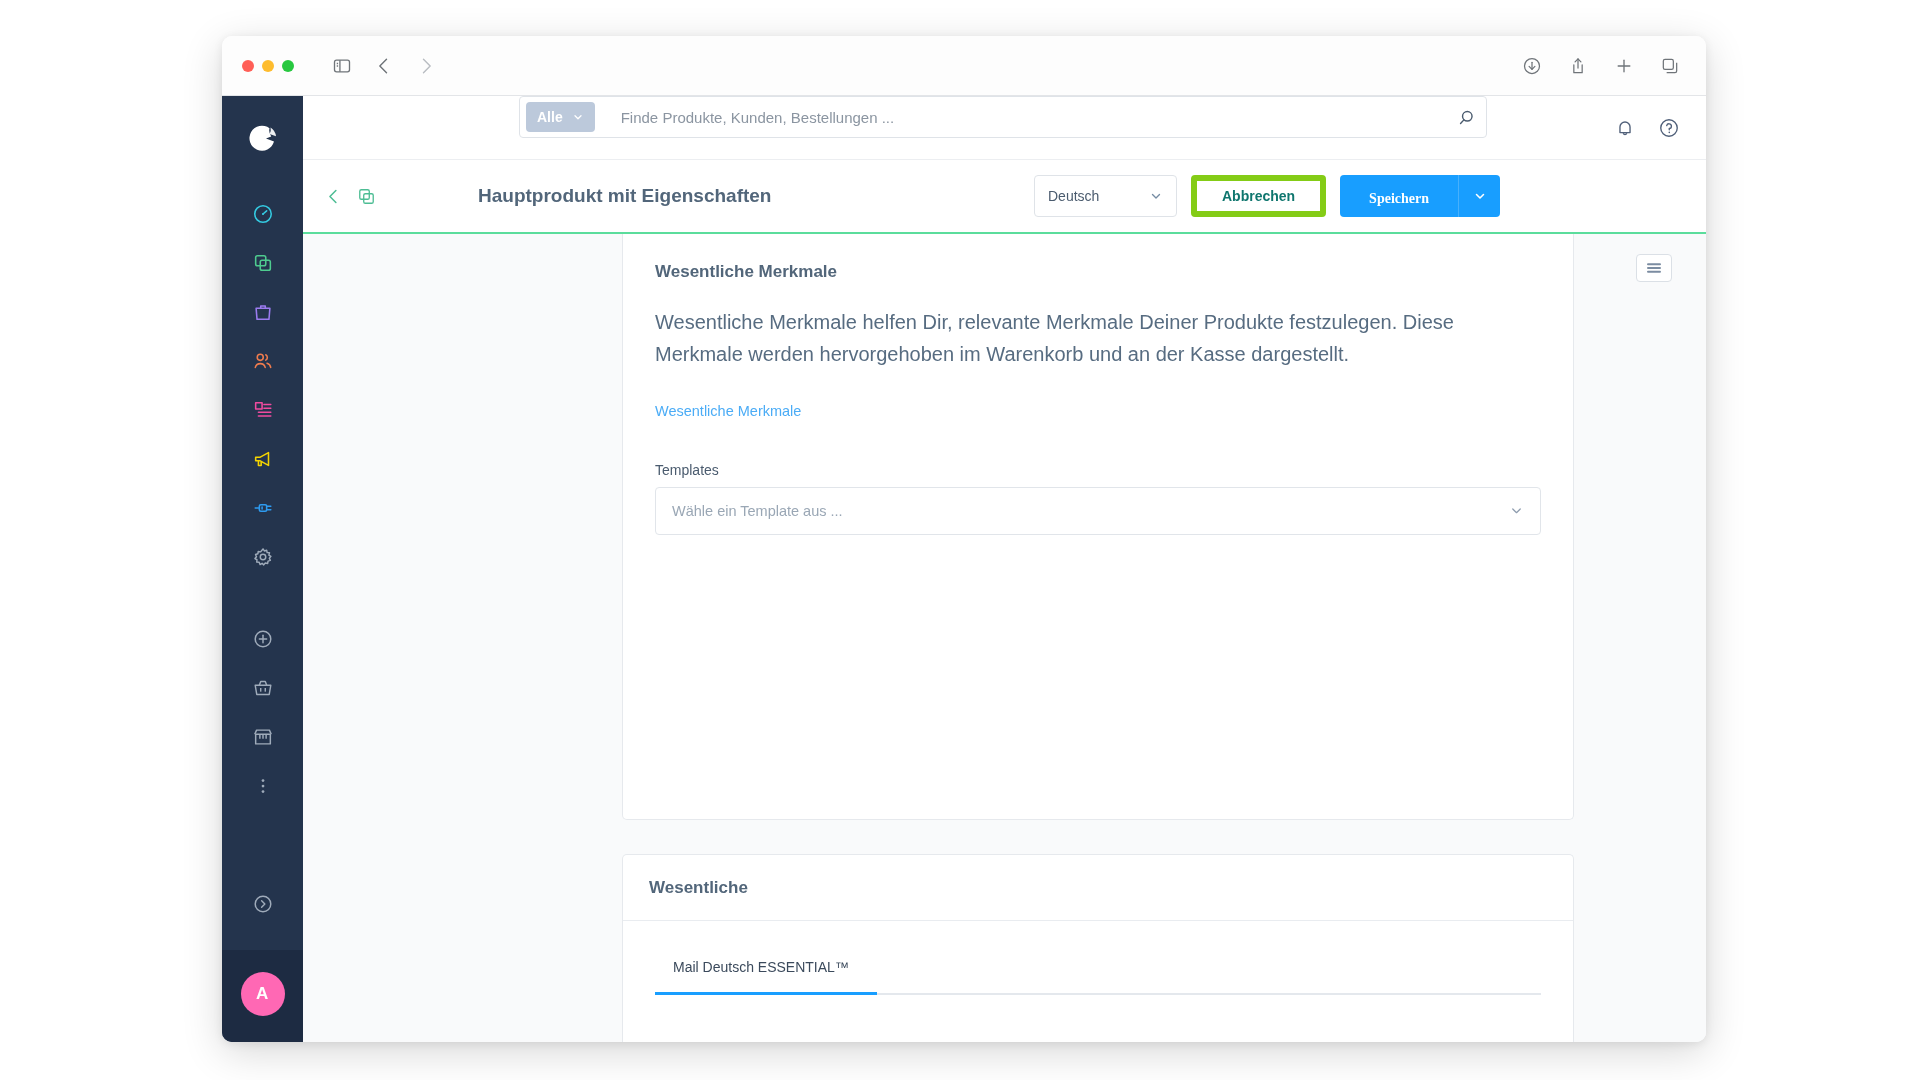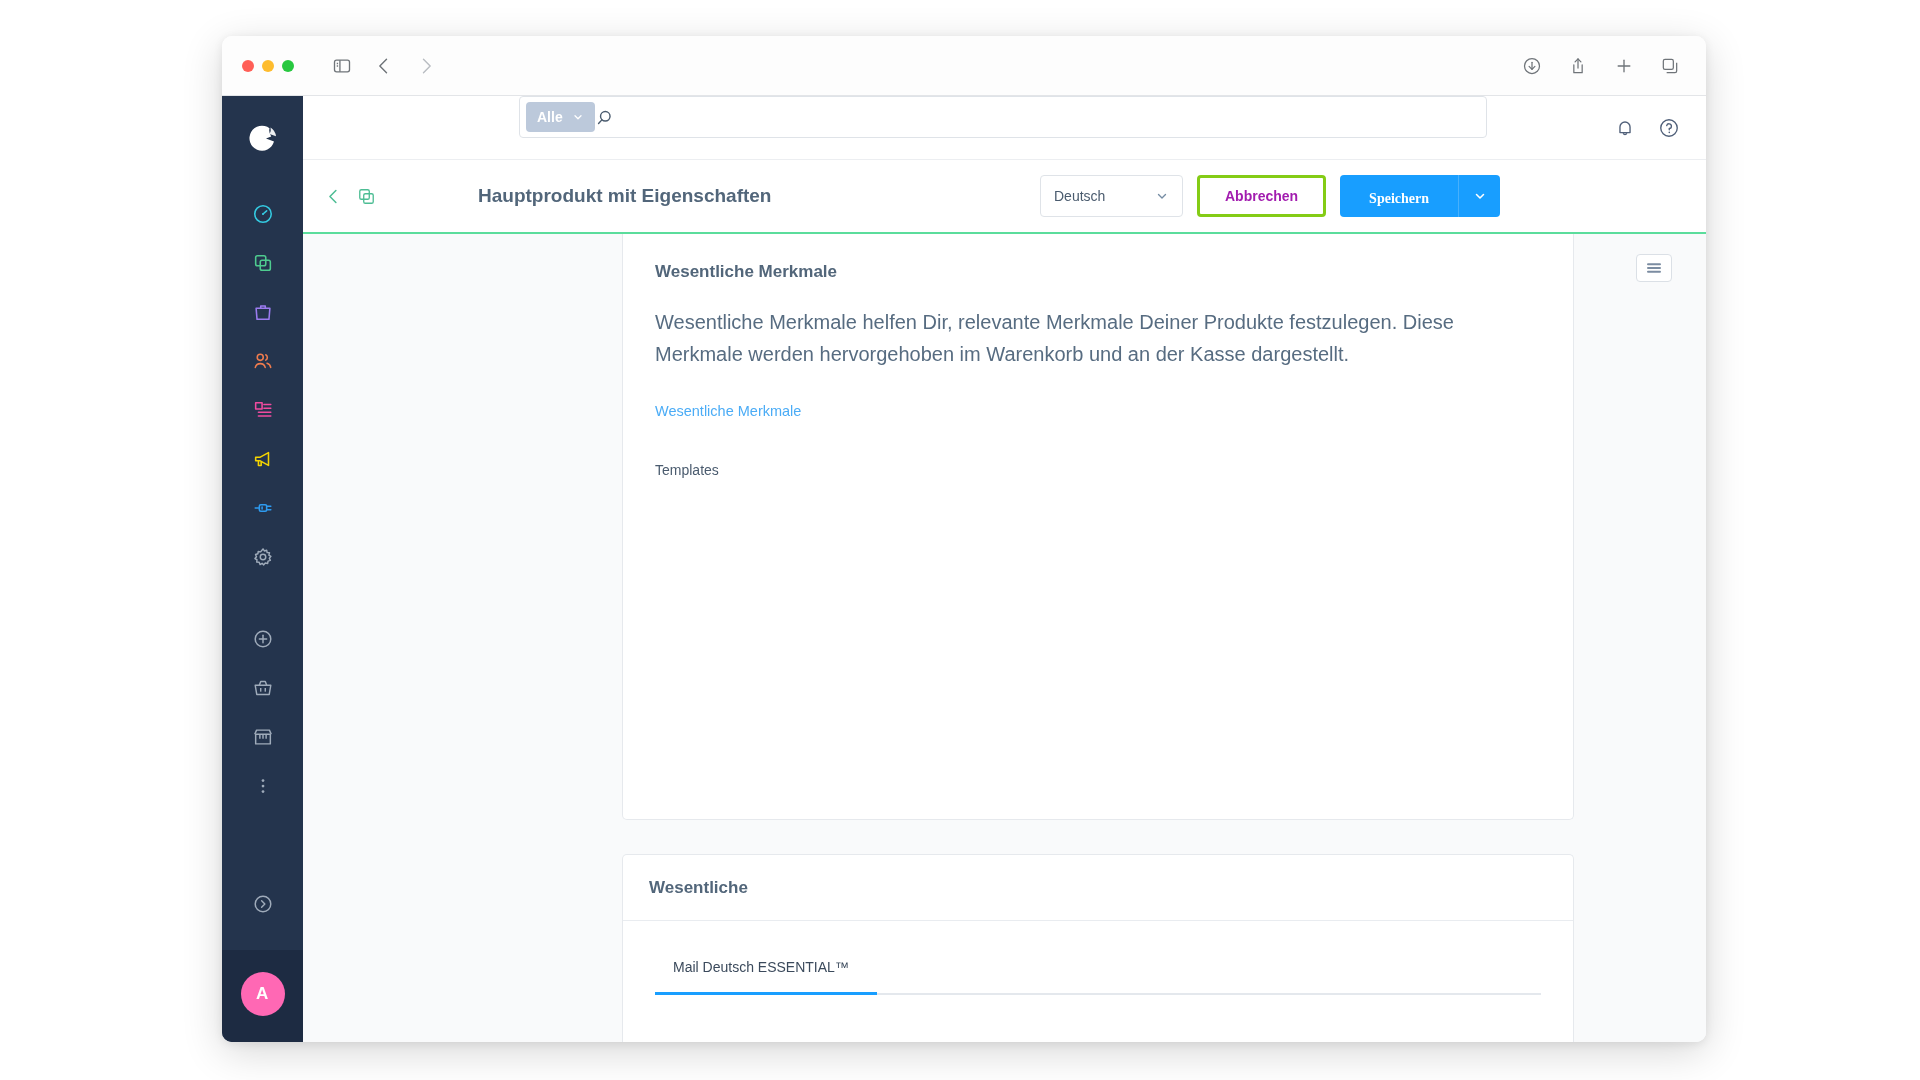--- a/index.html
+++ b/index.html
@@ -498,6 +498,7 @@
               <polyline points="6,9.5 12,15.5 18,9.5"></polyline>
             </svg>
           </div>
+          <input id="search-input" type="text" placeholder="Finde Produkte, Kunden, Bestellungen ..." style="">
           <svg id="search-submit-icon" viewBox="0 0 24 24" fill="none" stroke="currentColor" stroke-width="1.8" stroke-linecap="round">
             <circle cx="13" cy="10.5" r="6"></circle>
             <line x1="8.7" y1="15" x2="4.5" y2="19.5"></line>

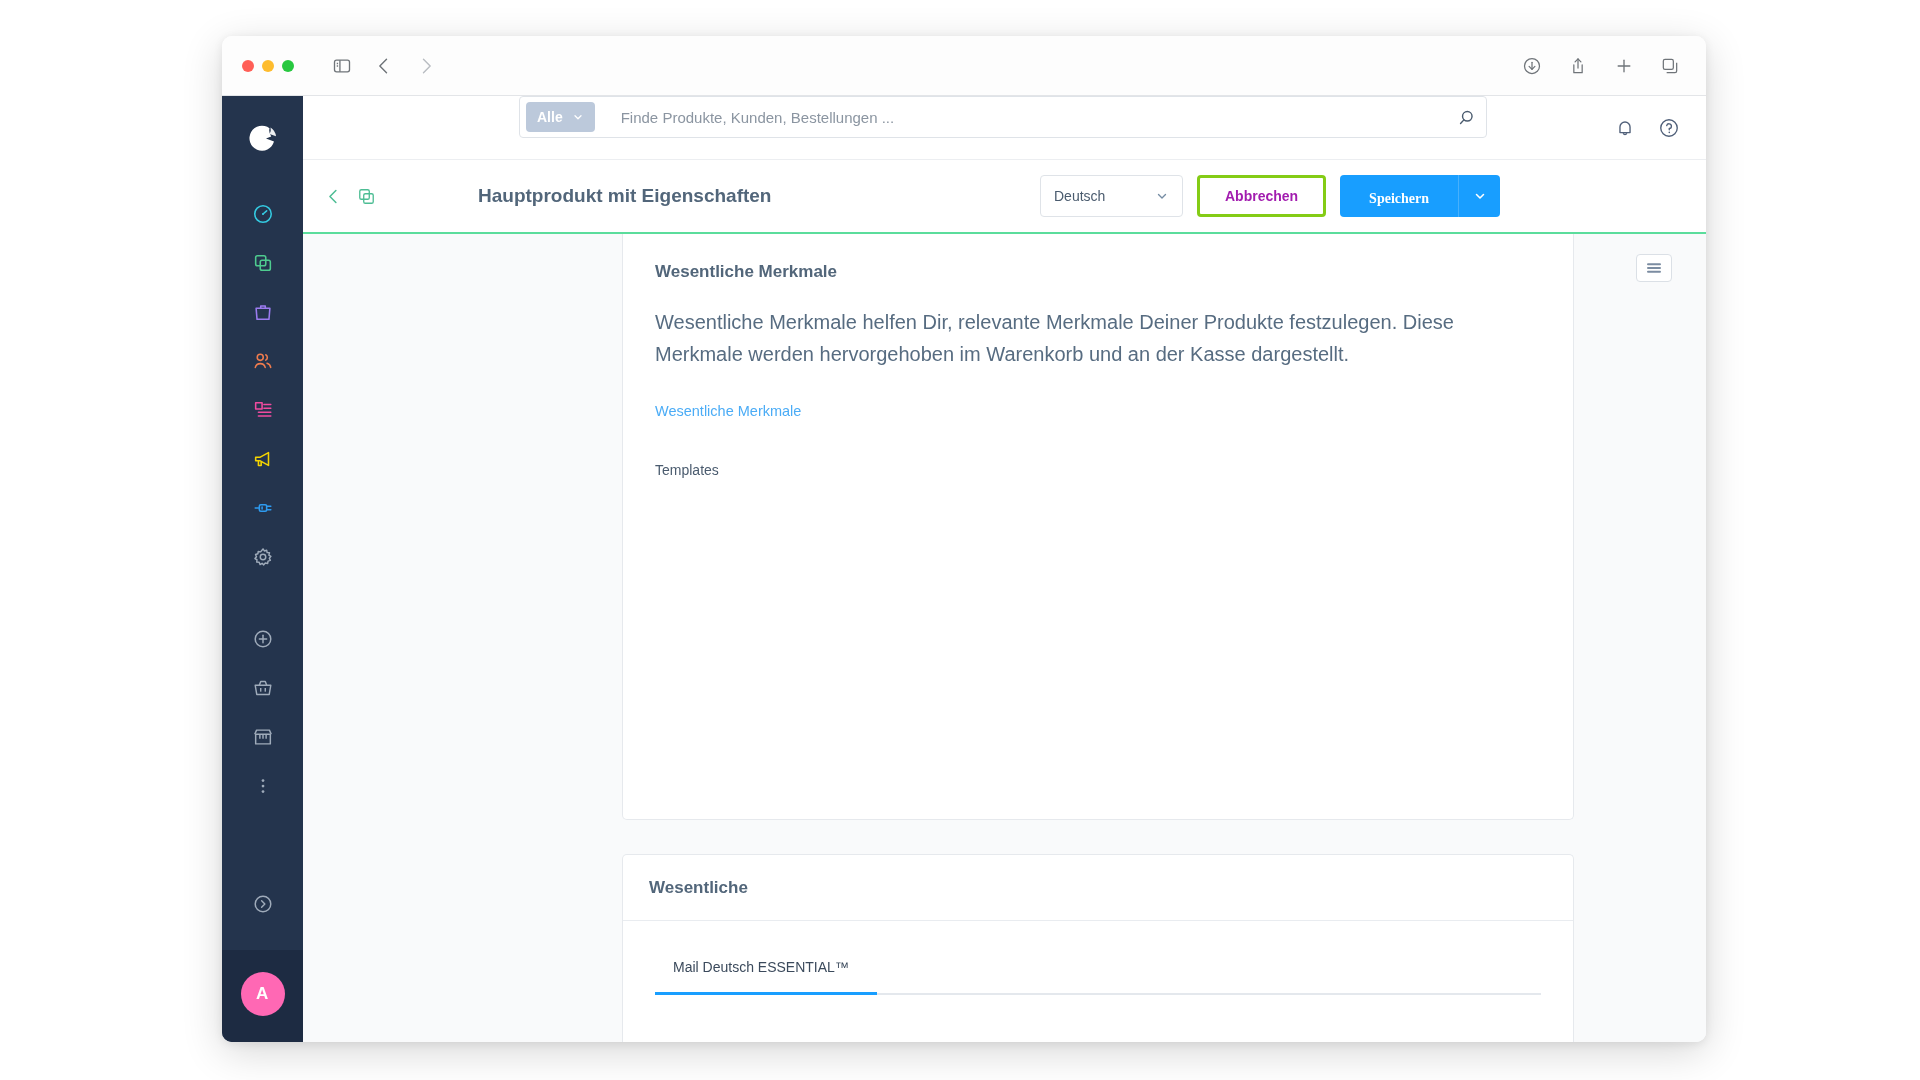--- a/index.html
+++ b/index.html
@@ -170,13 +170,13 @@
   #cancel-btn {
     height: 42px;
     padding: 0 25px;
-    border: 3px solid #84cc16;
+    border: 6px solid #84cc16;
     border-radius: 4px;
     background: #ffffff;
     font-family: "Liberation Sans", sans-serif;
     font-size: 14px;
     font-weight: bold;
-    color: #a21caf;
+    color: #0f766e;
     cursor: pointer;
   }
   #save-group { display: flex; height: 42px; border-radius: 4px; overflow: hidden; }

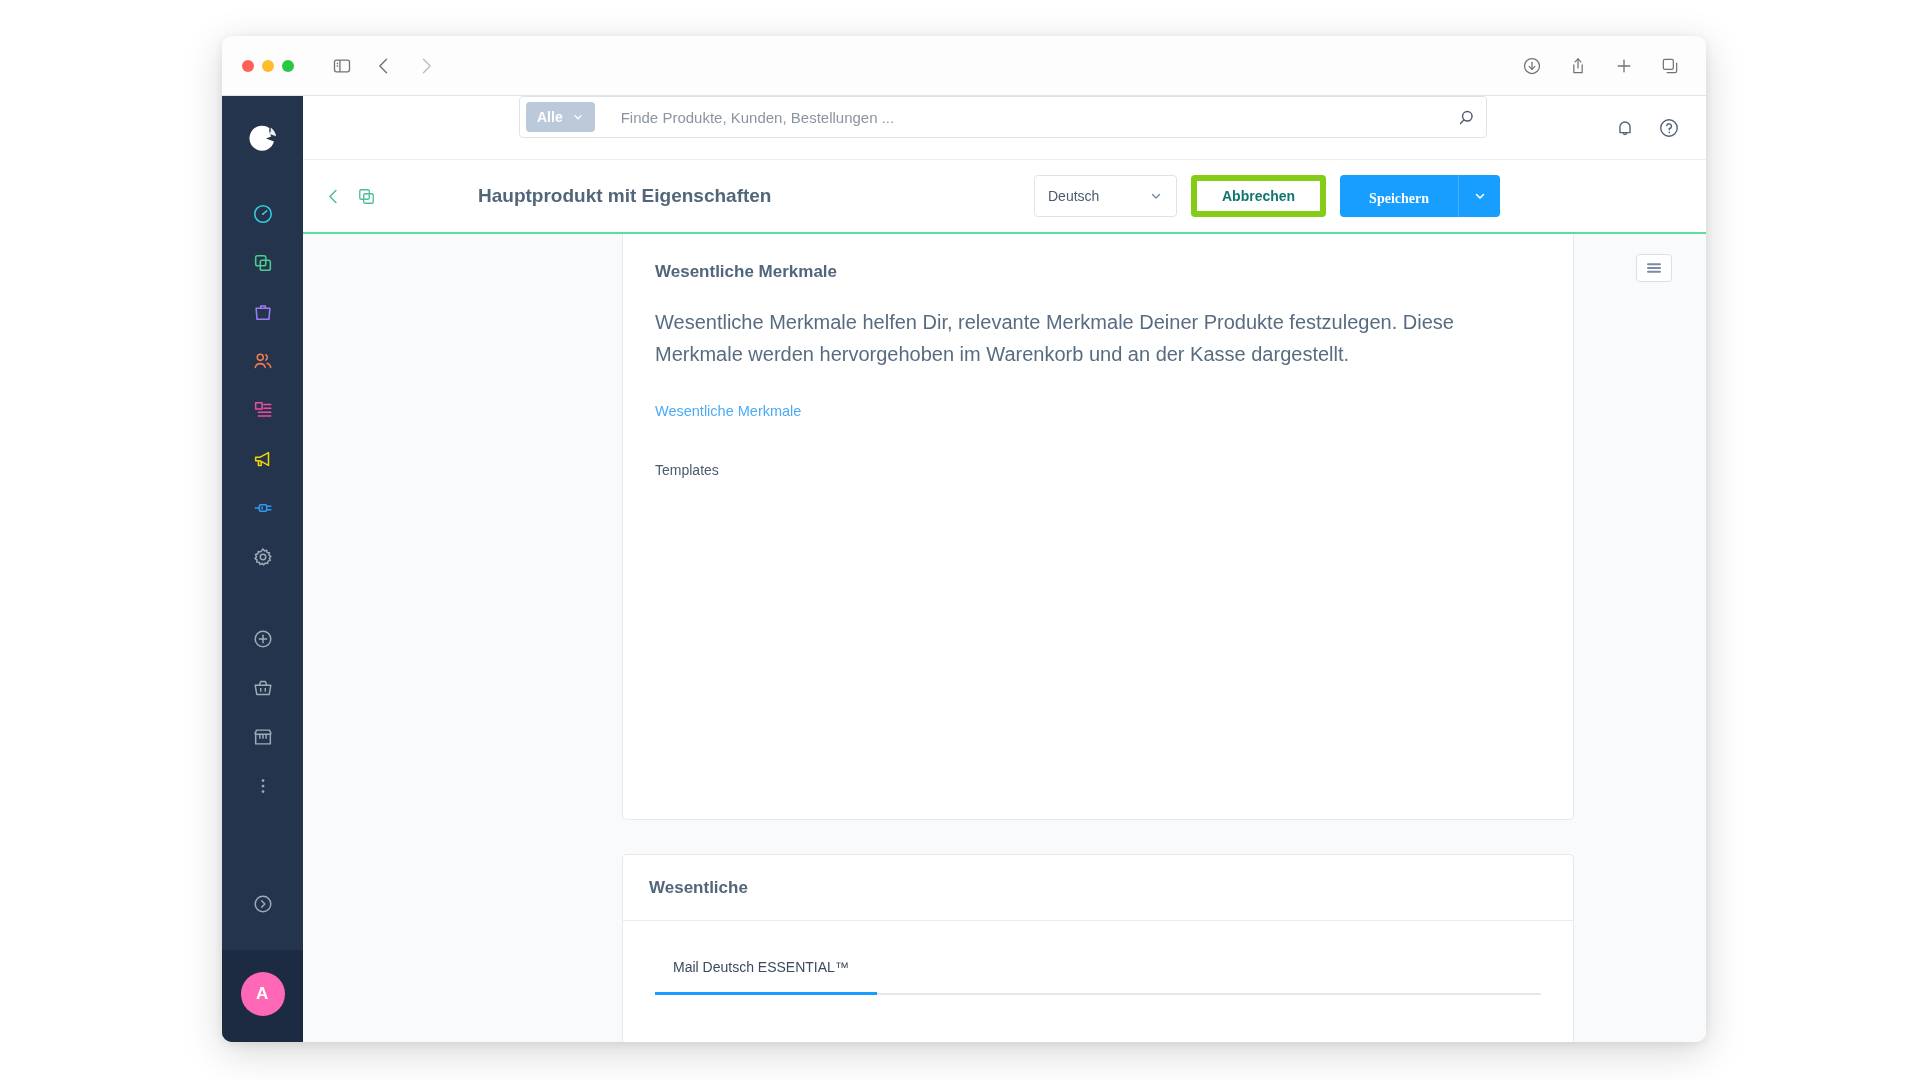--- a/index.html
+++ b/index.html
@@ -564,6 +564,12 @@
             <p class="card-p">Wesentliche Merkmale helfen Dir, relevante Merkmale Deiner Produkte festzulegen. Diese Merkmale werden hervorgehoben im Warenkorb und an der Kasse dargestellt.</p>
             <a class="card-link">Wesentliche Merkmale</a>
             <label class="field-label">Templates</label>
+            <div class="select-box">
+              <span>Wähle ein Template aus ...</span>
+              <svg class="chev" viewBox="0 0 24 24" fill="none" stroke="currentColor" stroke-width="2" stroke-linecap="round" stroke-linejoin="round">
+                <polyline points="6,9.5 12,15.5 18,9.5"></polyline>
+              </svg>
+            </div>
           </div>
         </section>
 

